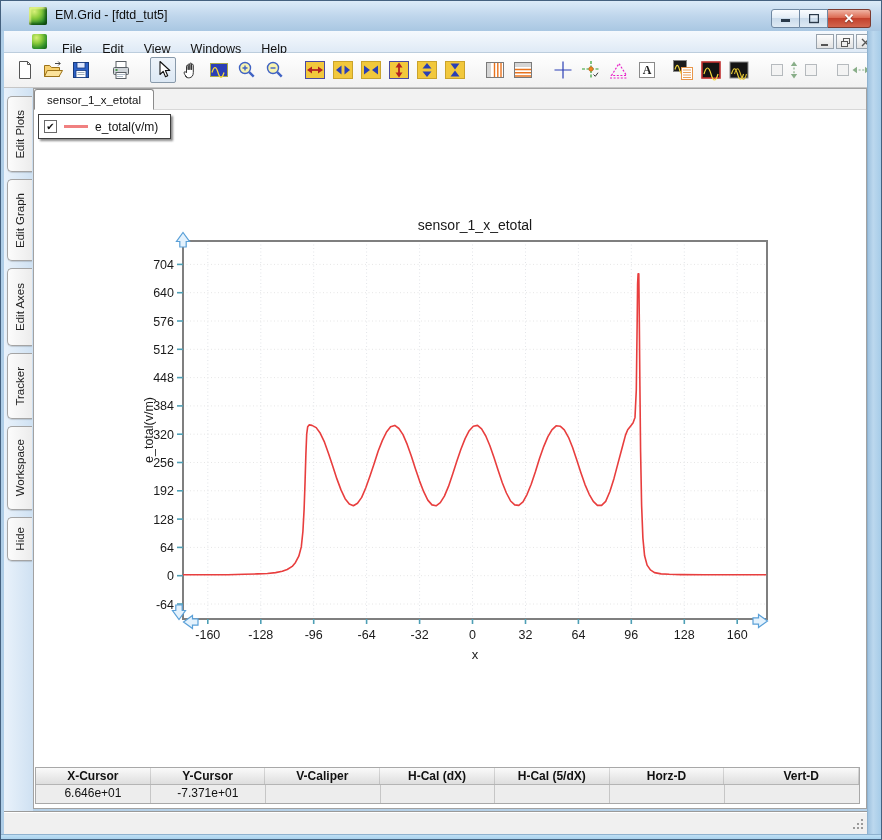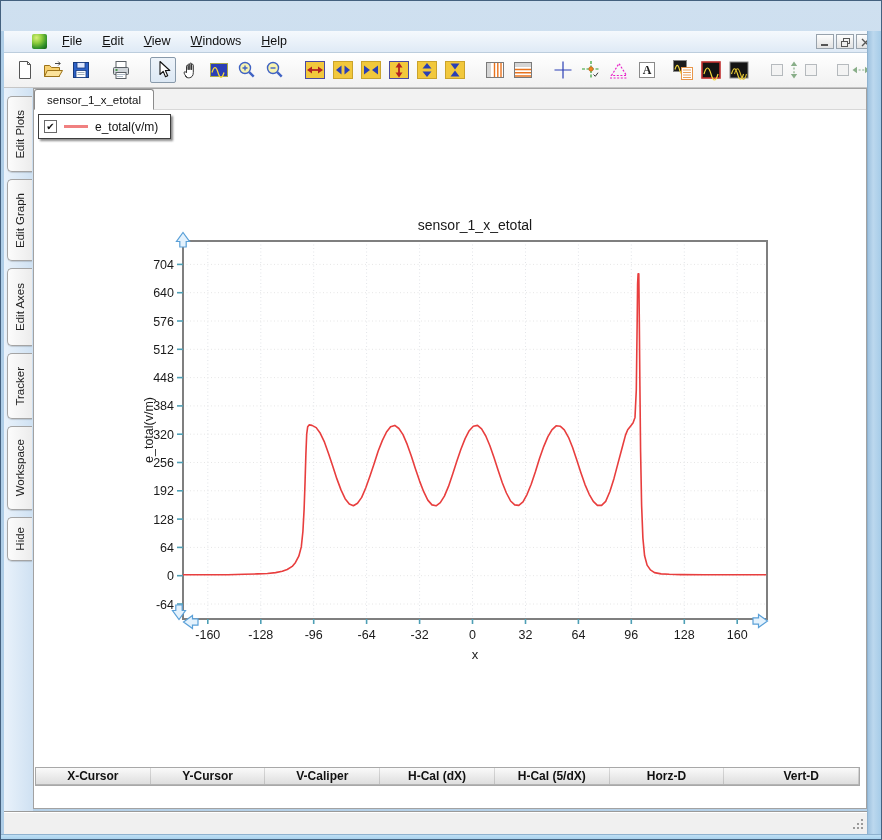--- a/index.html
+++ b/index.html
@@ -103,6 +103,25 @@
 
 <div class="app">
 
+  <div class="titlebar">
+    <div class="app-icon"></div>
+    <div class="title-text">EM.Grid - [fdtd_tut5]</div>
+    <div class="cap-btns">
+      <div class="cap-btn cap-min">
+        <svg width="10" height="9">
+            <rect x="0" y="5" width="9" height="3" fill="#2a3a4a"></rect>
+          </svg>
+      </div>
+      <div class="cap-btn cap-max">
+        <svg width="10" height="10">
+            <rect x="0.5" y="0.5" width="9" height="8" fill="none" stroke="#2a3a4a" stroke-width="1.4"></rect>
+          </svg>
+      </div>
+      <div class="cap-btn cap-close">
+        <span>✕</span>
+      </div>
+    </div>
+  </div>
 
   <div class="menubar">
     <div class="mdi-icon"></div>

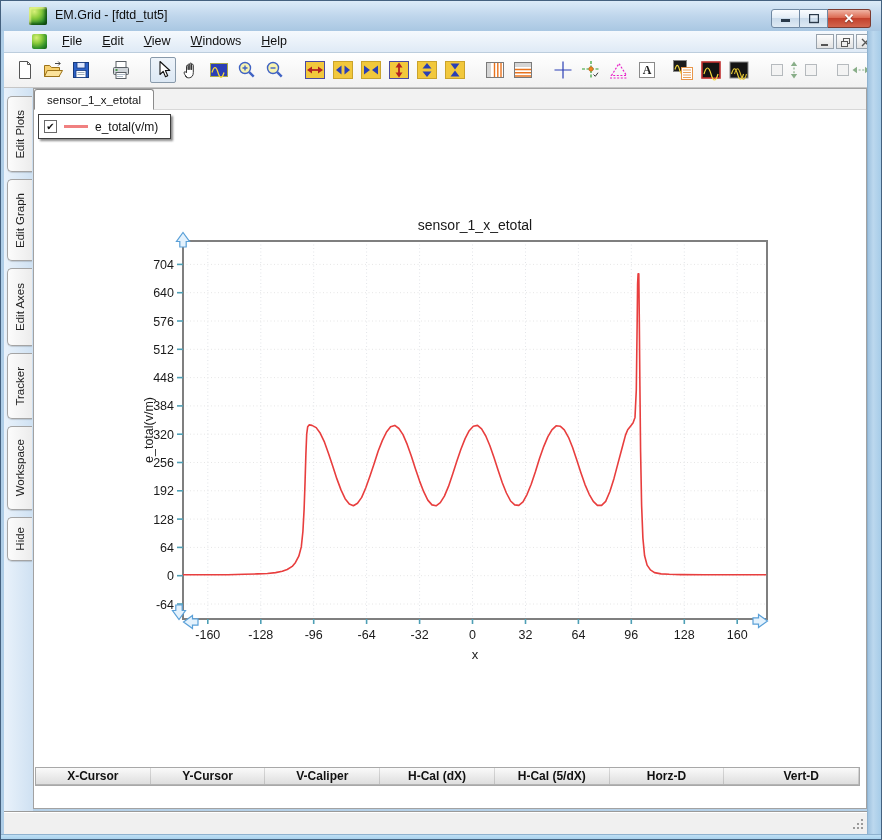--- a/index.html
+++ b/index.html
@@ -29,7 +29,7 @@
   .mdi-icon{position:absolute;left:28px;top:3px;width:15px;height:15px;border-radius:2px;
             background:radial-gradient(circle at 30% 25%,#d8f07a 0%,#8ccc3c 35%,#2f8f2a 70%,#145a14 100%);}
   .menu-items{position:absolute;left:48px;top:0;height:22px;display:flex;}
-  .menu-item{padding:0 10px;line-height:21px;font-size:12.5px;cursor:default;}
+  .menu-item{padding:8px 10px;line-height:21px;font-size:12.5px;cursor:default;}
   .menu-item u{text-decoration:underline;}
   .mdi-btns{position:absolute;right:6px;top:3px;display:flex;gap:2px;}
   .mdi-btn{width:18px;height:15px;border:1px solid #98a2ac;background:linear-gradient(#fdfdfd,#e2e2e2);

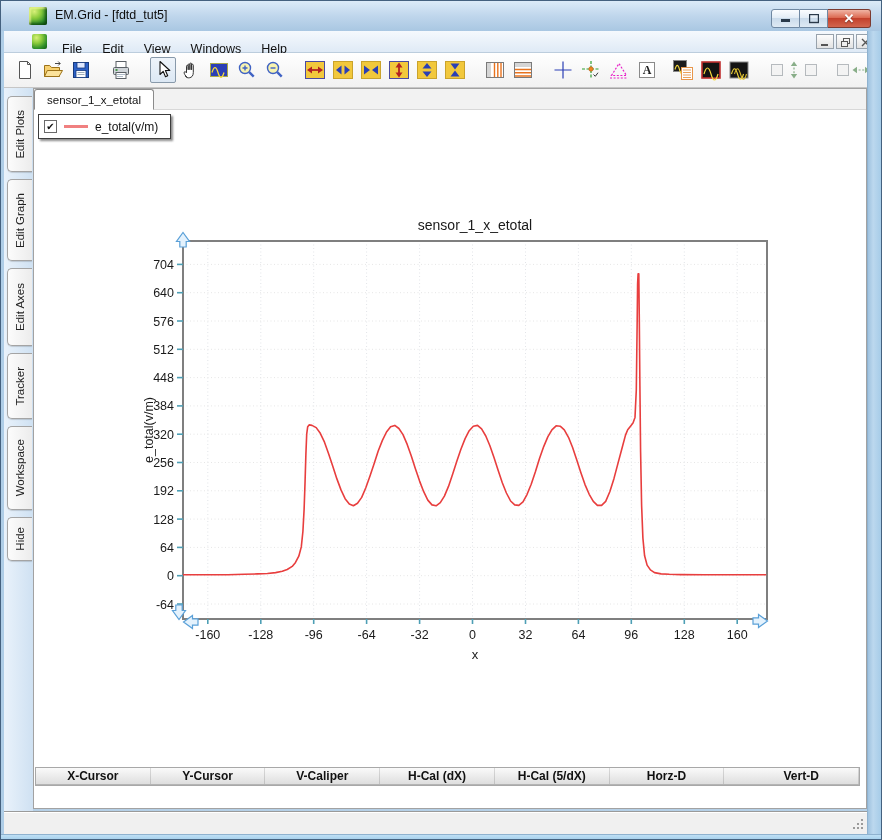--- a/index.html
+++ b/index.html
@@ -460,6 +460,15 @@
         <div class="ct-cell">Horz-D</div>
         <div class="ct-cell">Vert-D</div>
       </div>
+    <div class="ct-row ct-vals" id="ct-vals">
+        <div class="ct-cell">6.646e+01</div>
+        <div class="ct-cell">-7.371e+01</div>
+        <div class="ct-cell"></div>
+        <div class="ct-cell"></div>
+        <div class="ct-cell"></div>
+        <div class="ct-cell"></div>
+        <div class="ct-cell"></div>
+      </div>
   </div>
 
   <div class="statusstrip">

